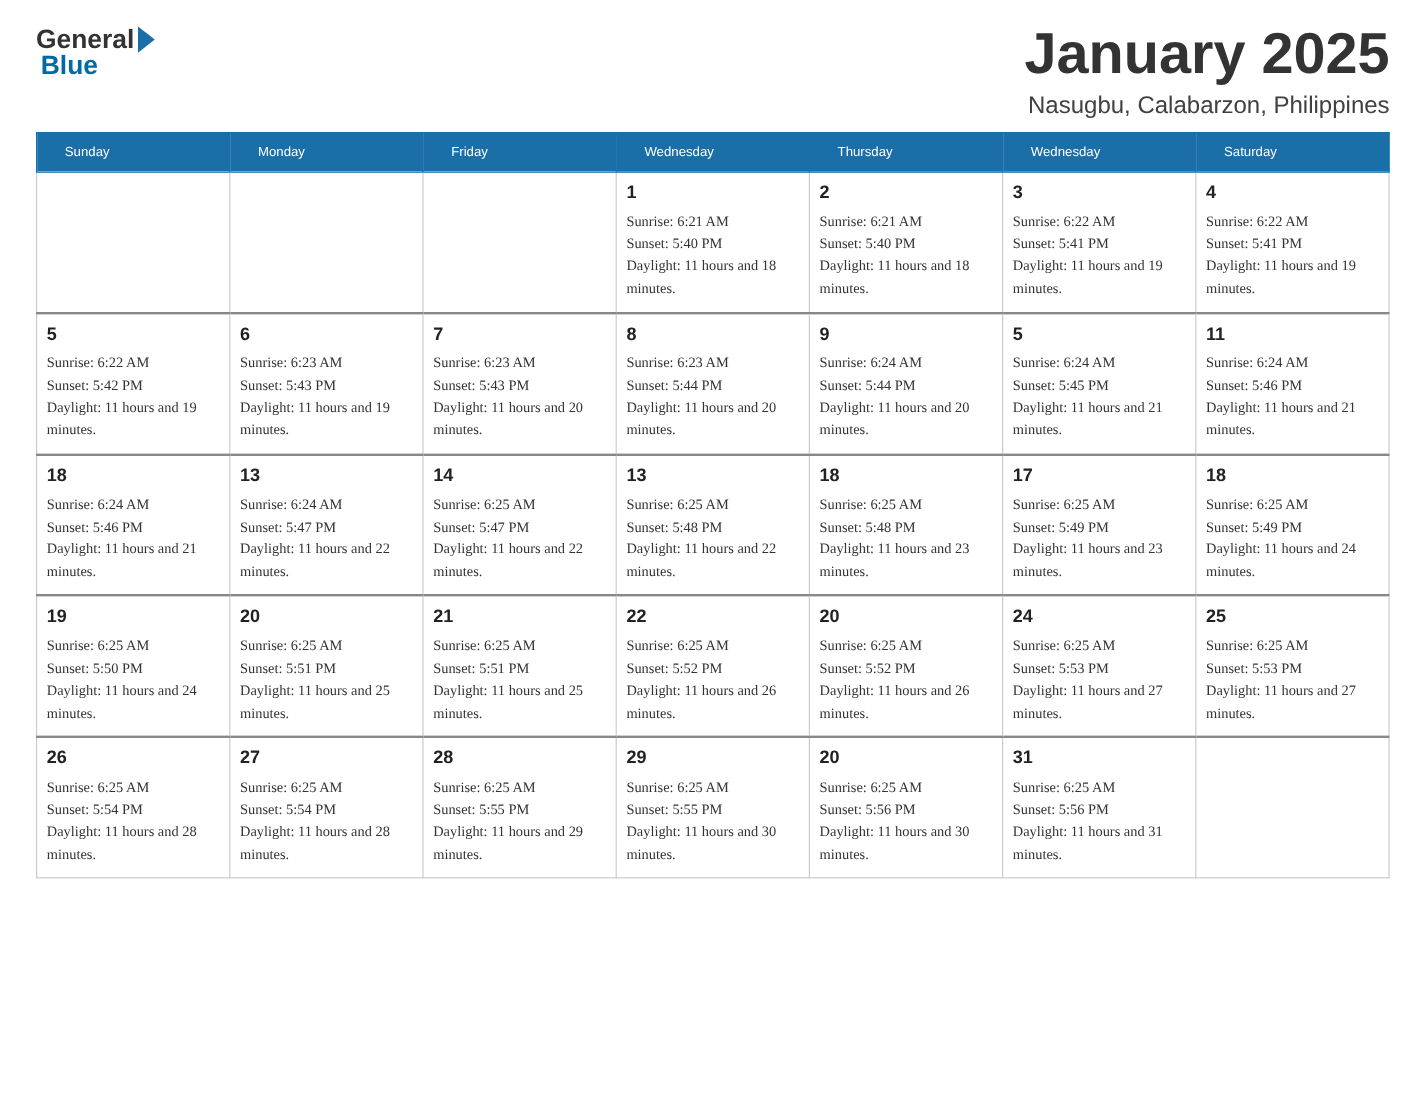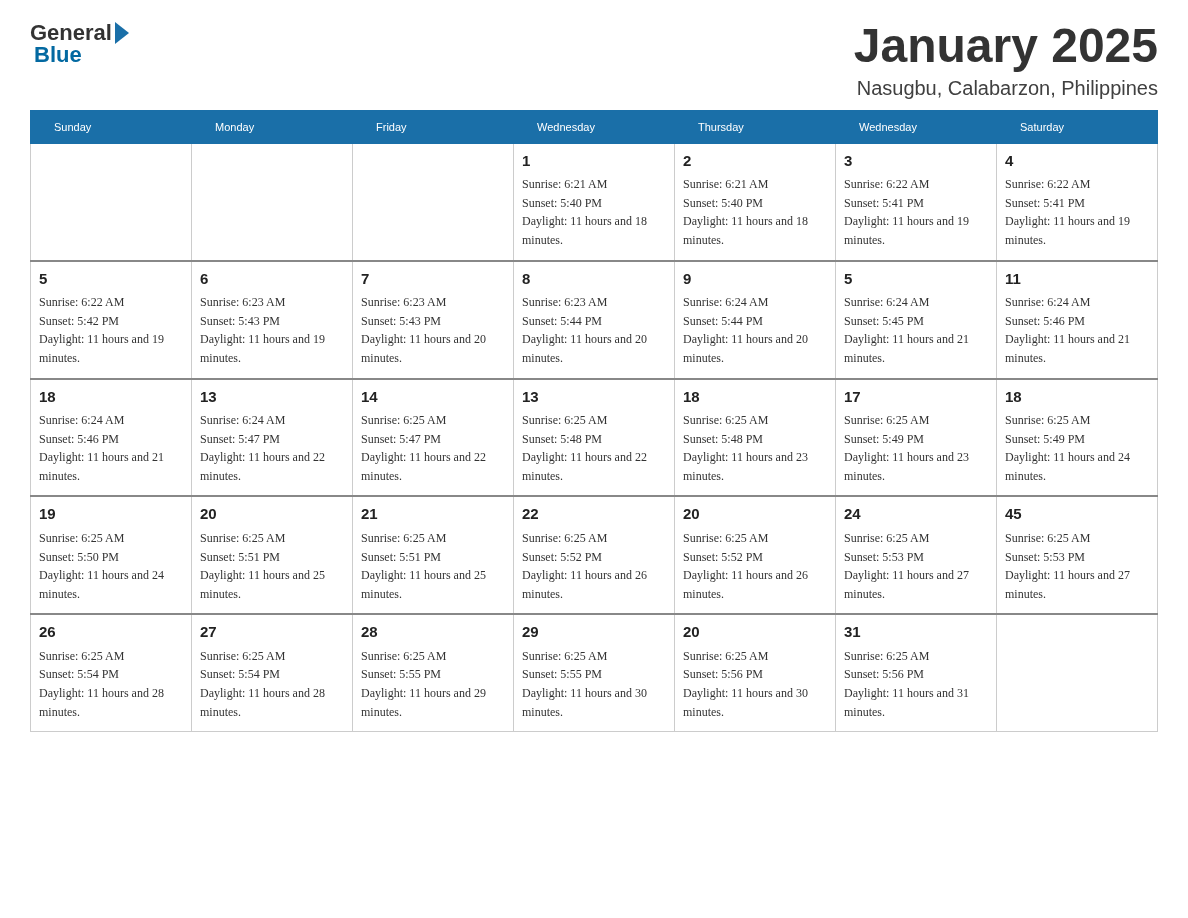--- a/index.html
+++ b/index.html
@@ -238,7 +238,7 @@
           <div class="day-info">Sunrise: 6:25 AM<br>Sunset: 5:53 PM<br>Daylight: 11 hours and 27 minutes.</div>
         </td>
         <td>
-          <span class="day-number">45</span>
+          <span class="day-number">25</span>
           <div class="day-info">Sunrise: 6:25 AM<br>Sunset: 5:53 PM<br>Daylight: 11 hours and 27 minutes.</div>
         </td>
       </tr>

